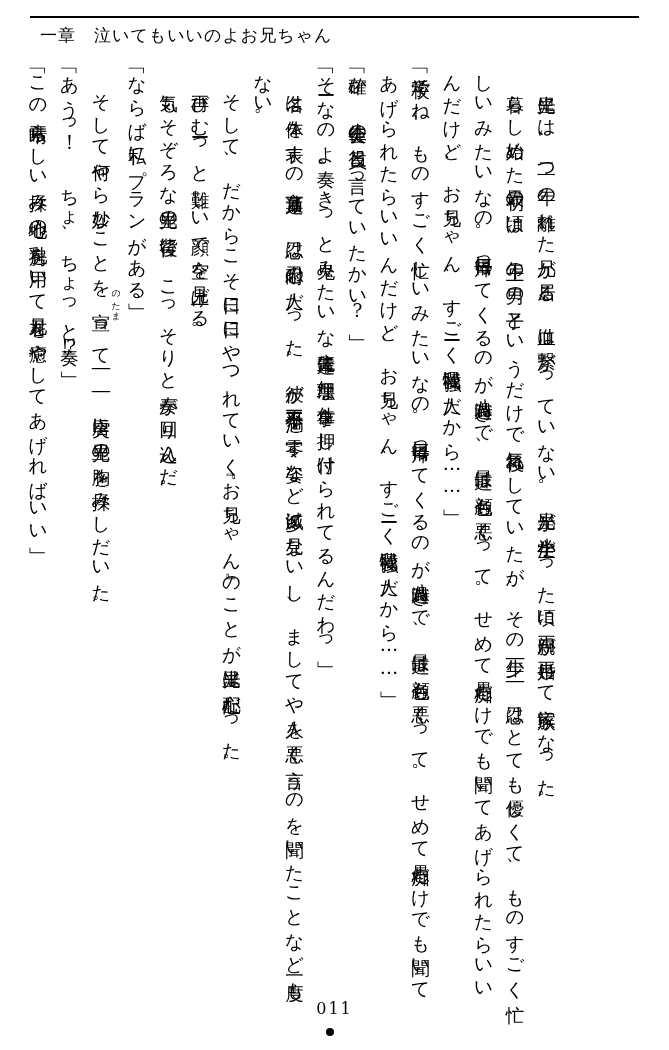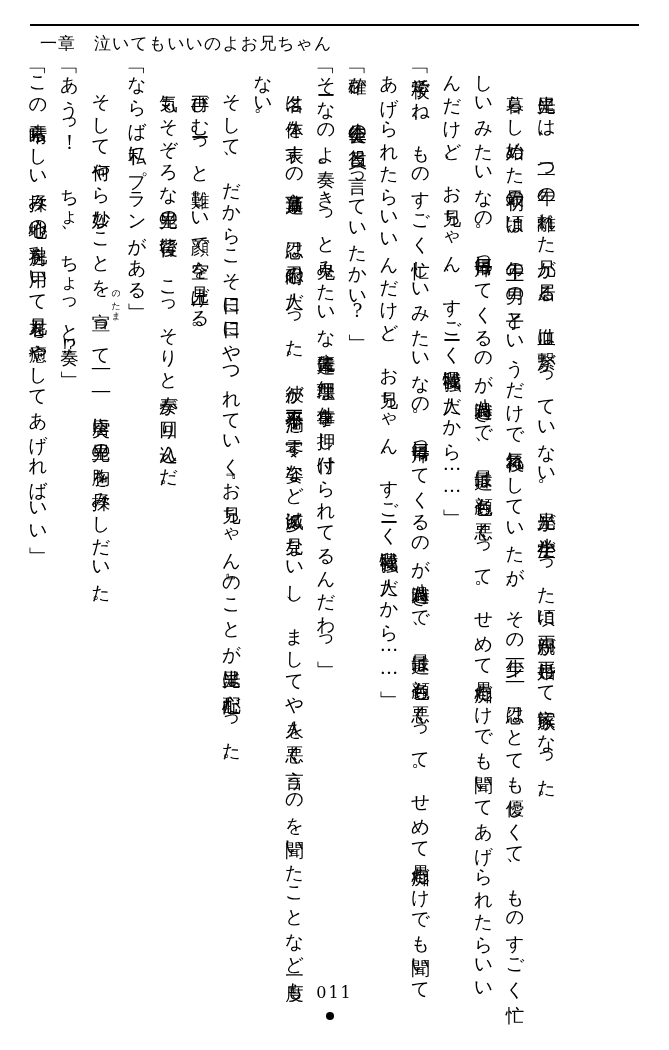--- a/index.html
+++ b/index.html
@@ -23,7 +23,7 @@
   
   .header {
     position: absolute;
-    top: 24px;
+    top: 16px;
     left: 0;
     width: 669px;
     height: 40px;

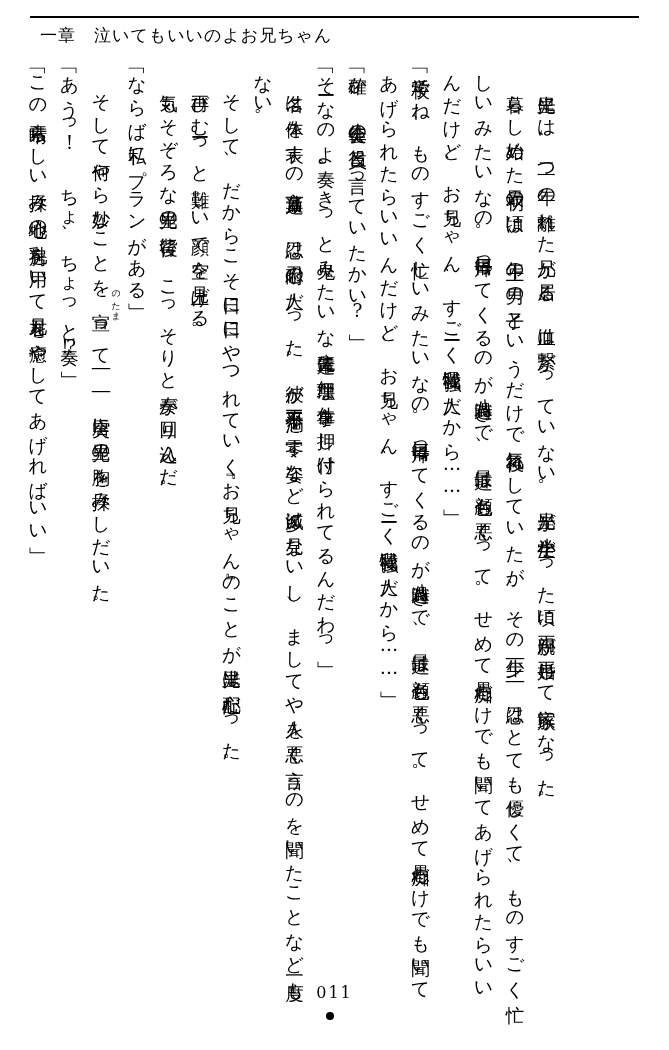--- a/index.html
+++ b/index.html
@@ -87,7 +87,7 @@
   
   .footer {
     position: absolute;
-    bottom: 16px;
+    bottom: 0;
     left: 0;
     width: 660px;
     height: 60px;

